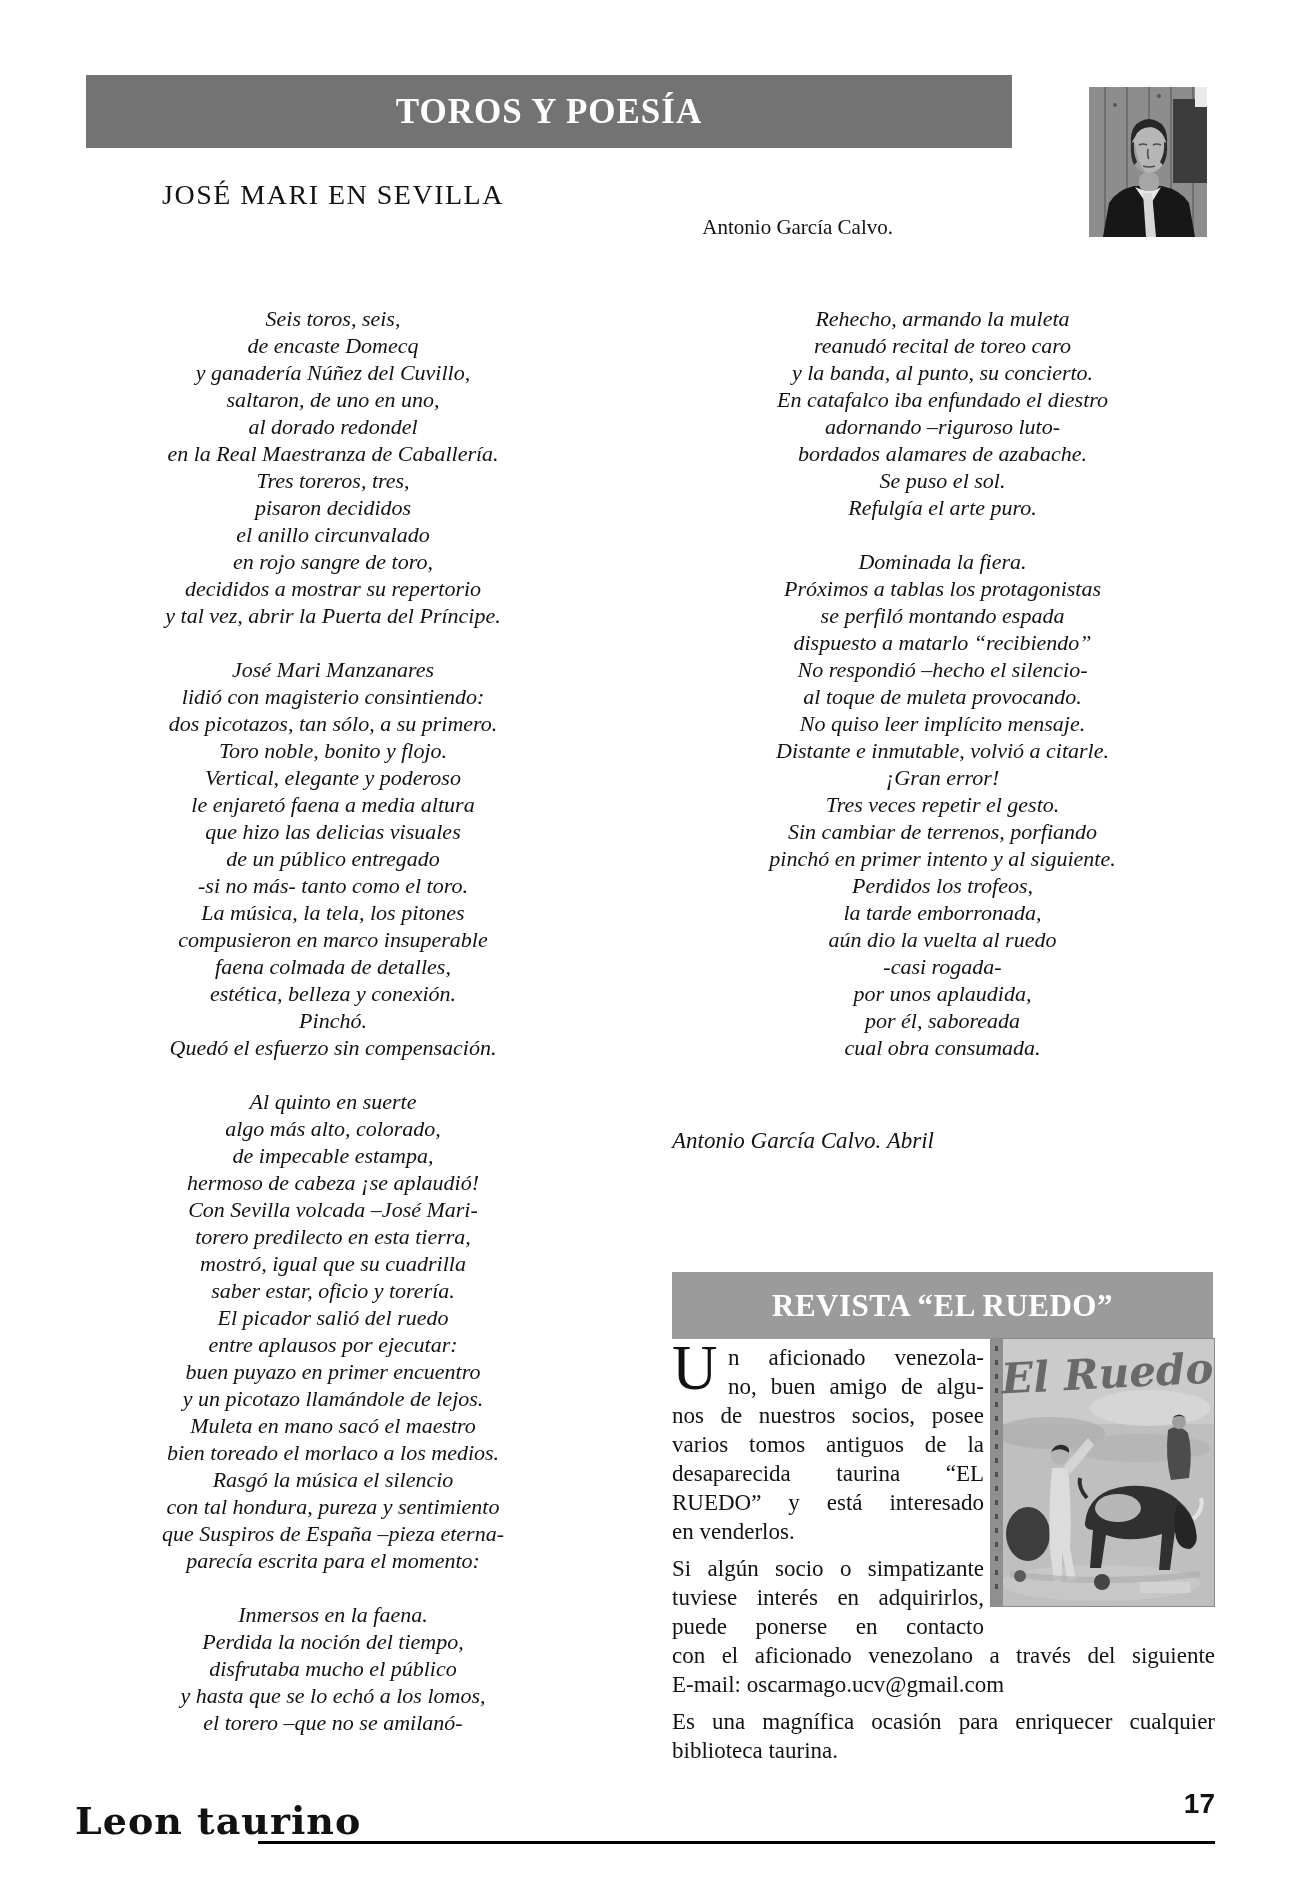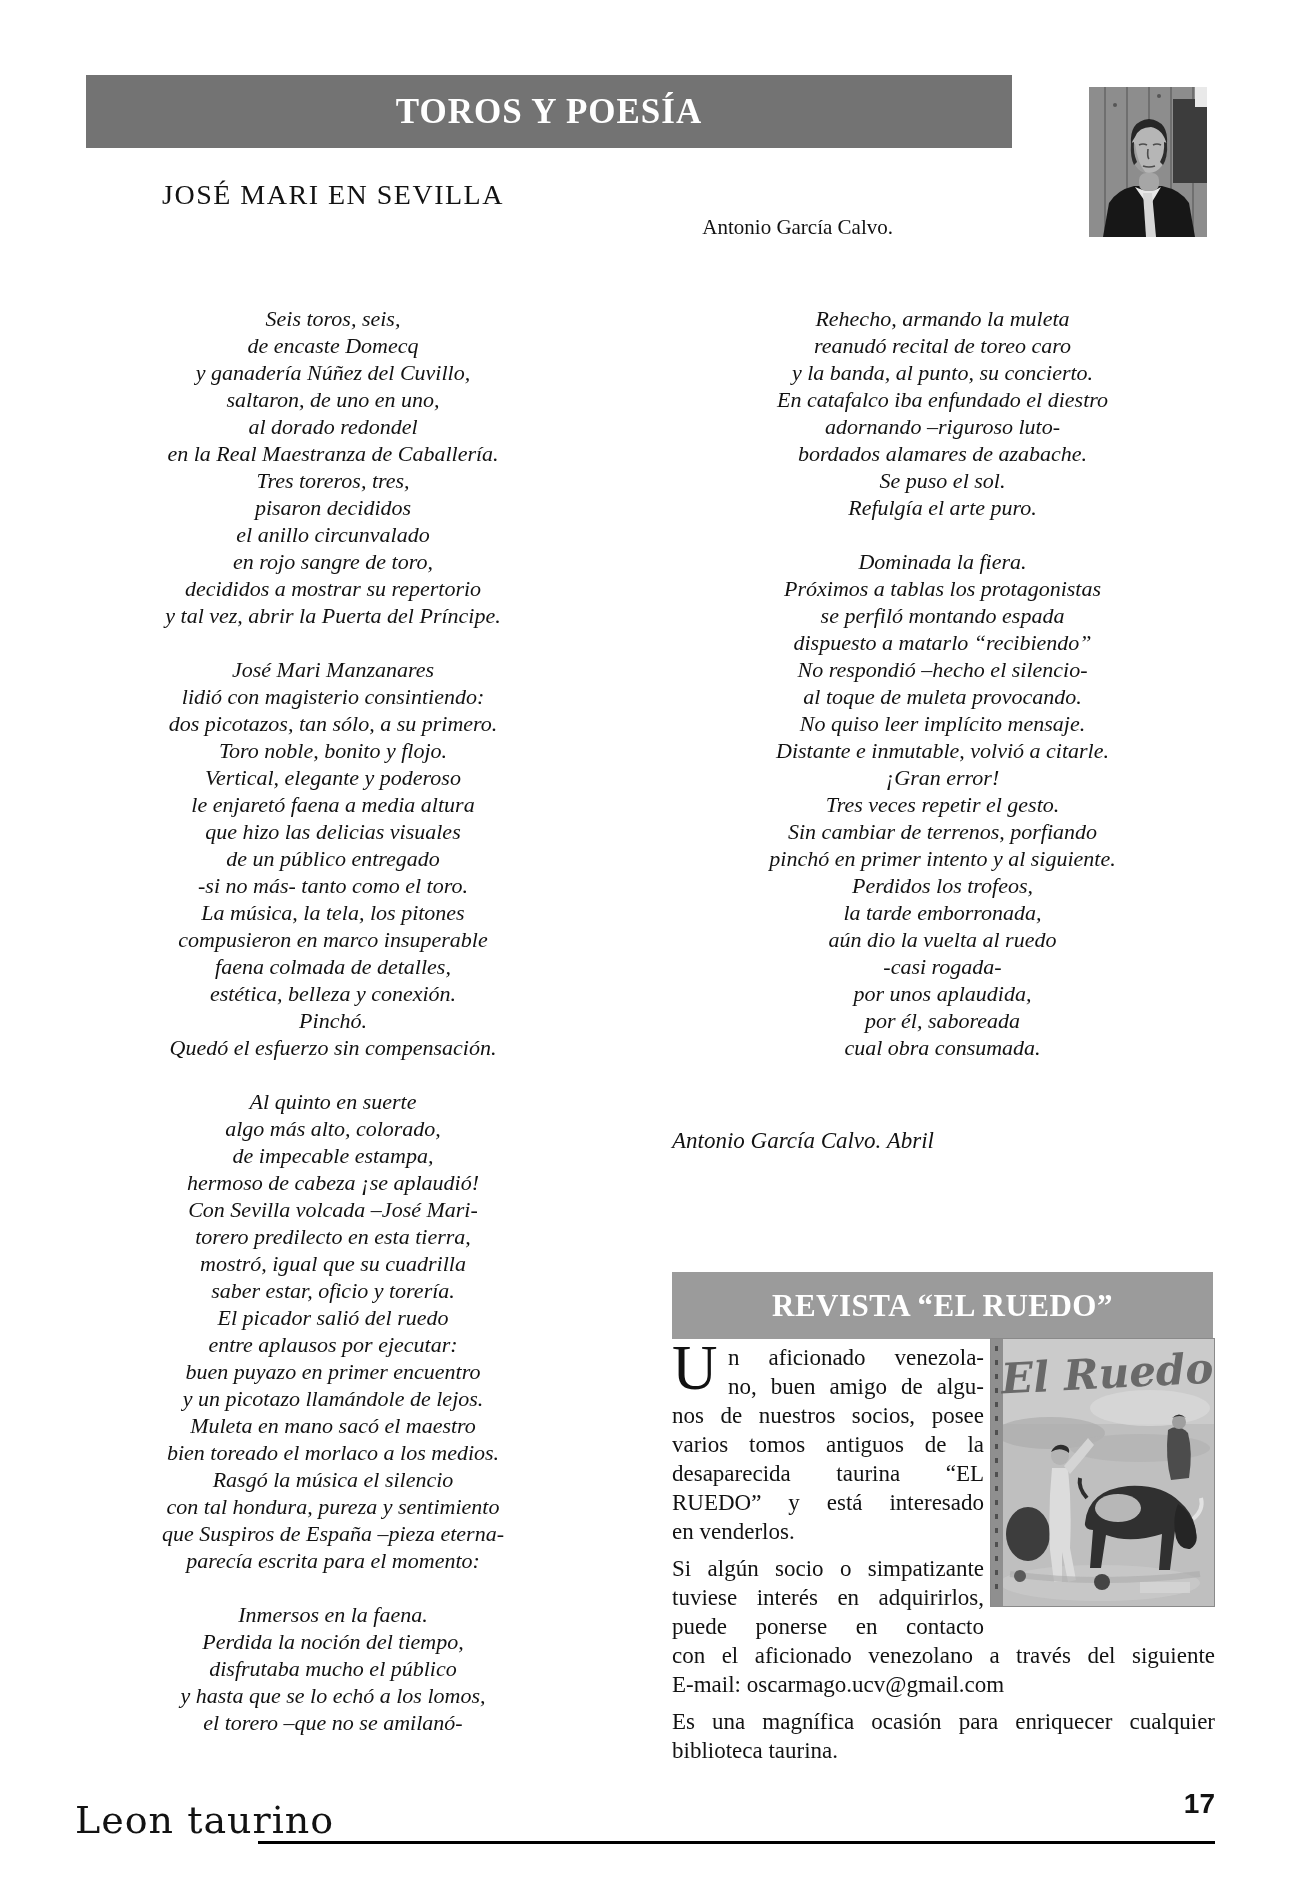--- a/index.html
+++ b/index.html
@@ -51,7 +51,7 @@
   
   .footer-rule{position:absolute;left:258px;top:1841px;width:957px;border-top:3px solid #000;}
   .brand{
-    position:absolute;left:75px;top:1798px;font-size:38px;font-weight:normal;
+    position:absolute;left:75px;top:1798px;font-size:38px;font-weight:bold;
     font-family:"DejaVu Serif", serif;letter-spacing:1px;white-space:nowrap;text-align:right;
   }
   .pageno{

